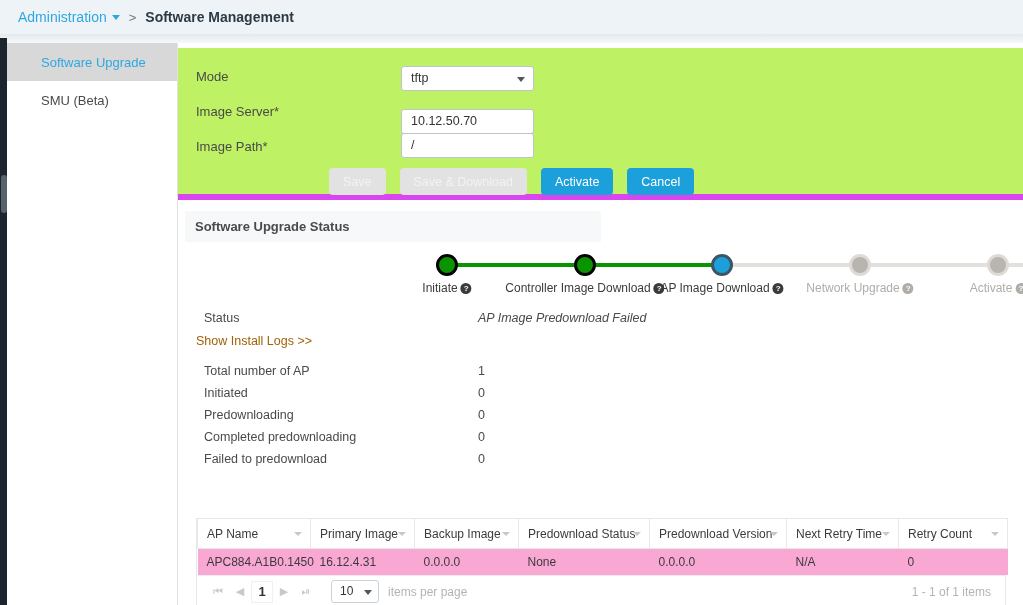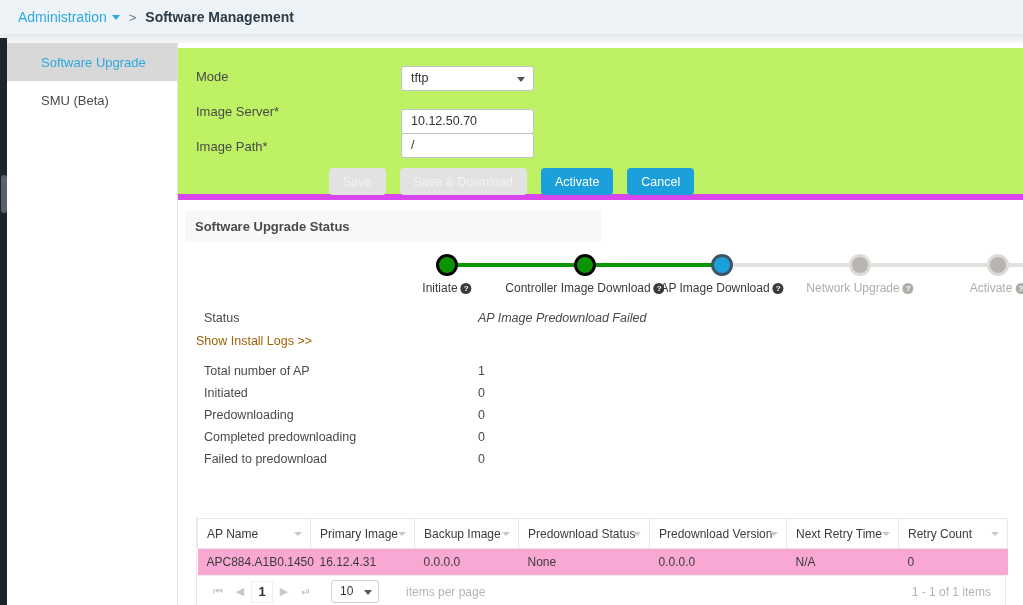--- a/index.html
+++ b/index.html
@@ -180,7 +180,7 @@
     width:0;height:0;border-left:4px solid transparent;border-right:4px solid transparent;
     border-top:5px solid #555;
   }
-  .pg-txt { margin-left:27px; font-size:12px; color:#b4b4b4; }
+  .pg-txt { margin-left:9px; font-size:12px; color:#b4b4b4; }
   .pg-count { position:absolute; right:14px; font-size:12px; color:#b4b4b4; }
 </style>
 </head>

